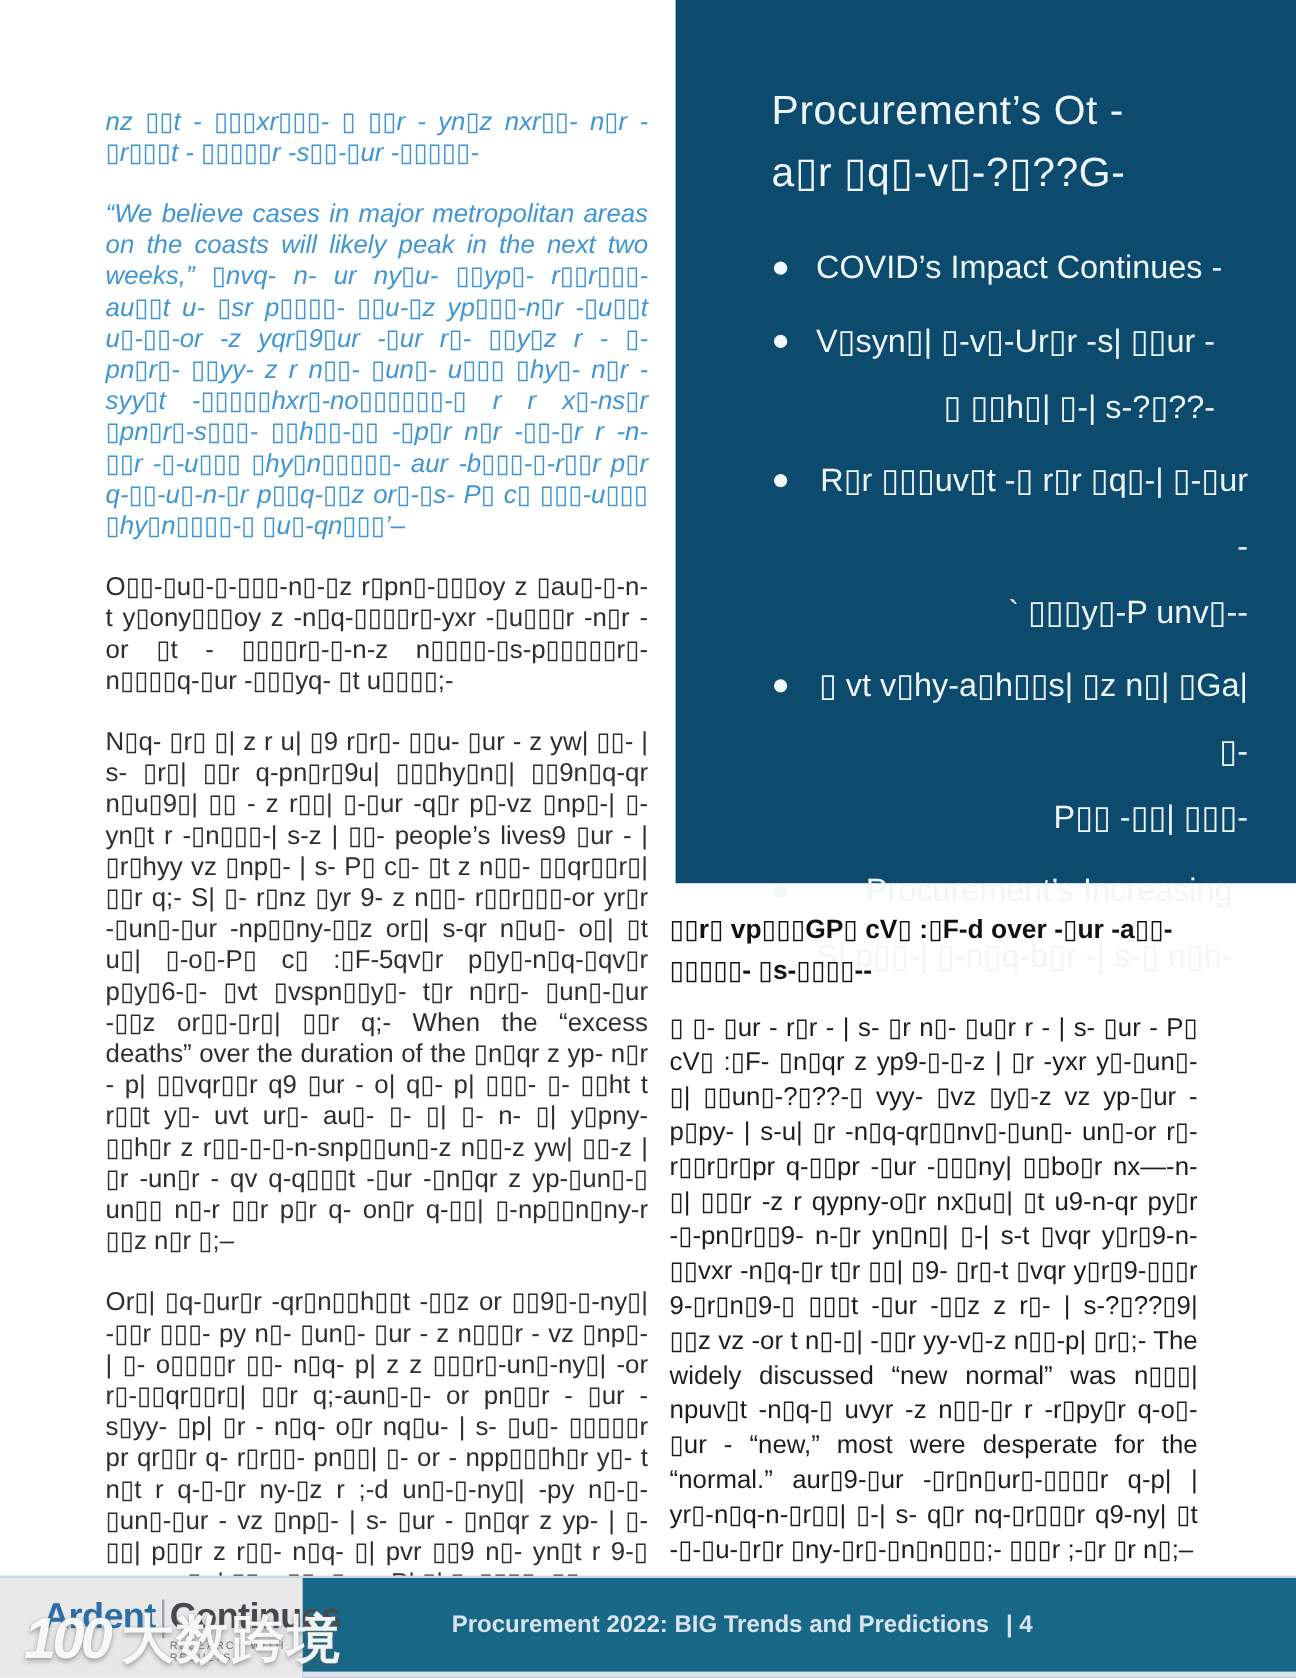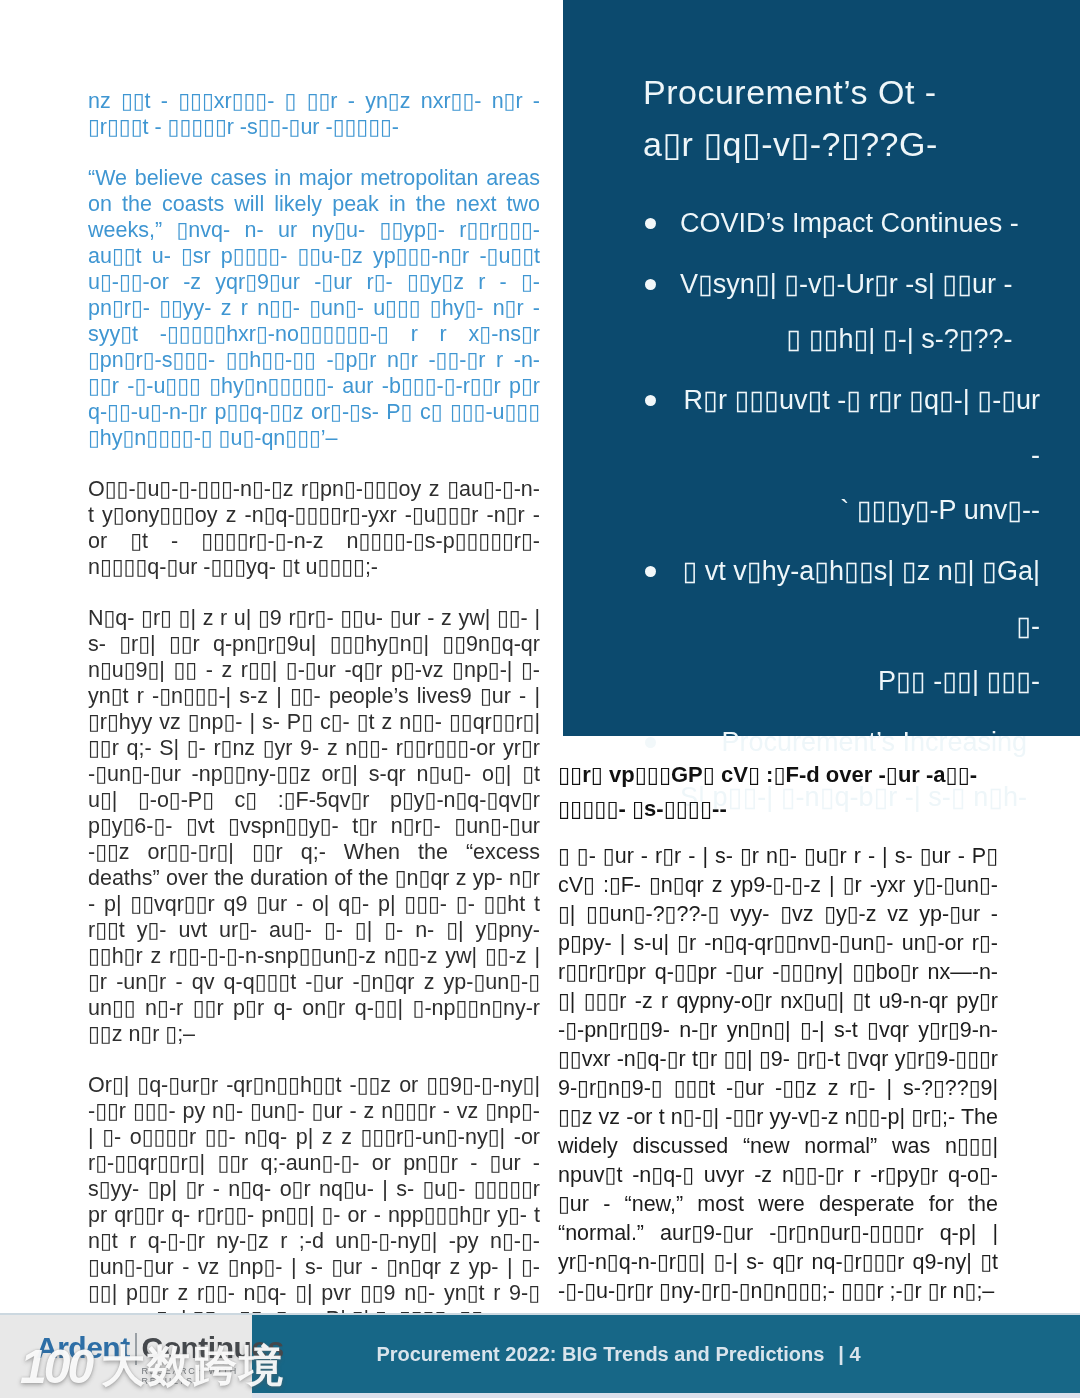--- a/index.html
+++ b/index.html
@@ -15,7 +15,7 @@
     text-align:justify;
   }
   .left-col p{margin:0 0 25px 0;}
-  .p-blue{color:#3f96d2;}
+  .p-blue{color:#3f96d2;font-style:italic;}
   
   .side-box{
     position:absolute;left:563px;top:0;width:517px;height:736px;

